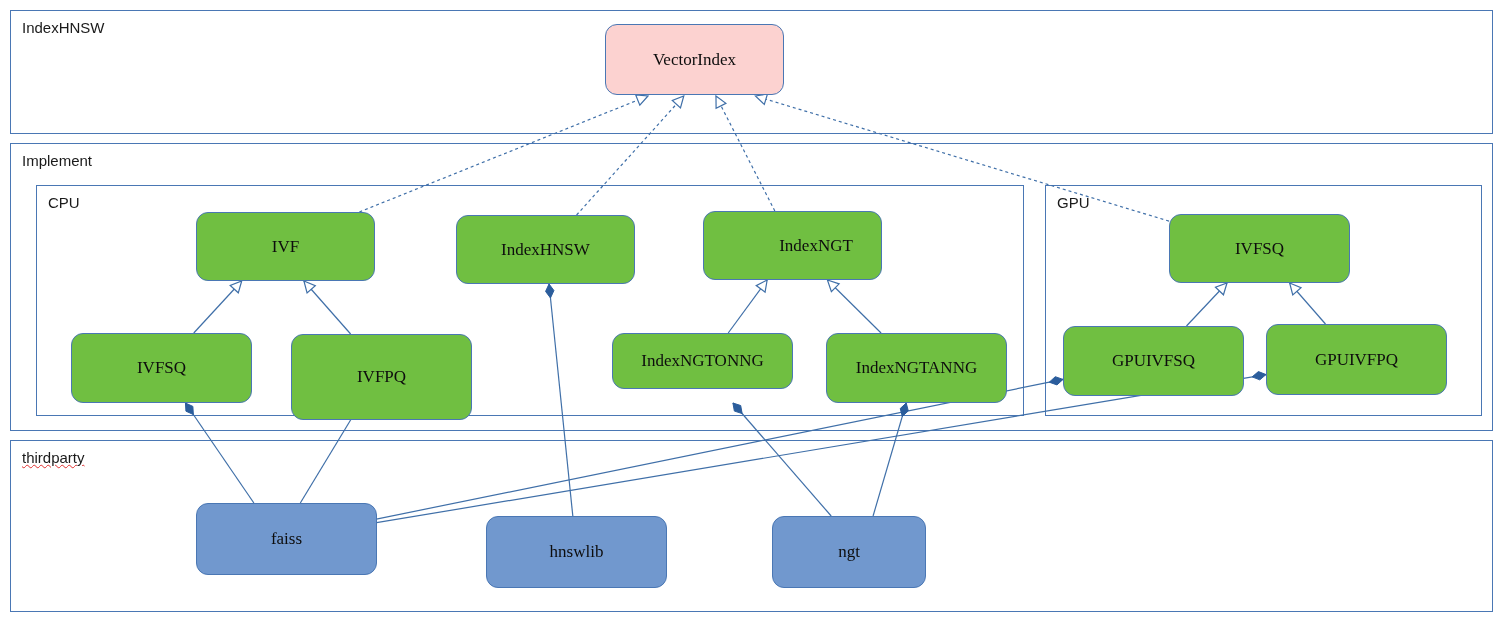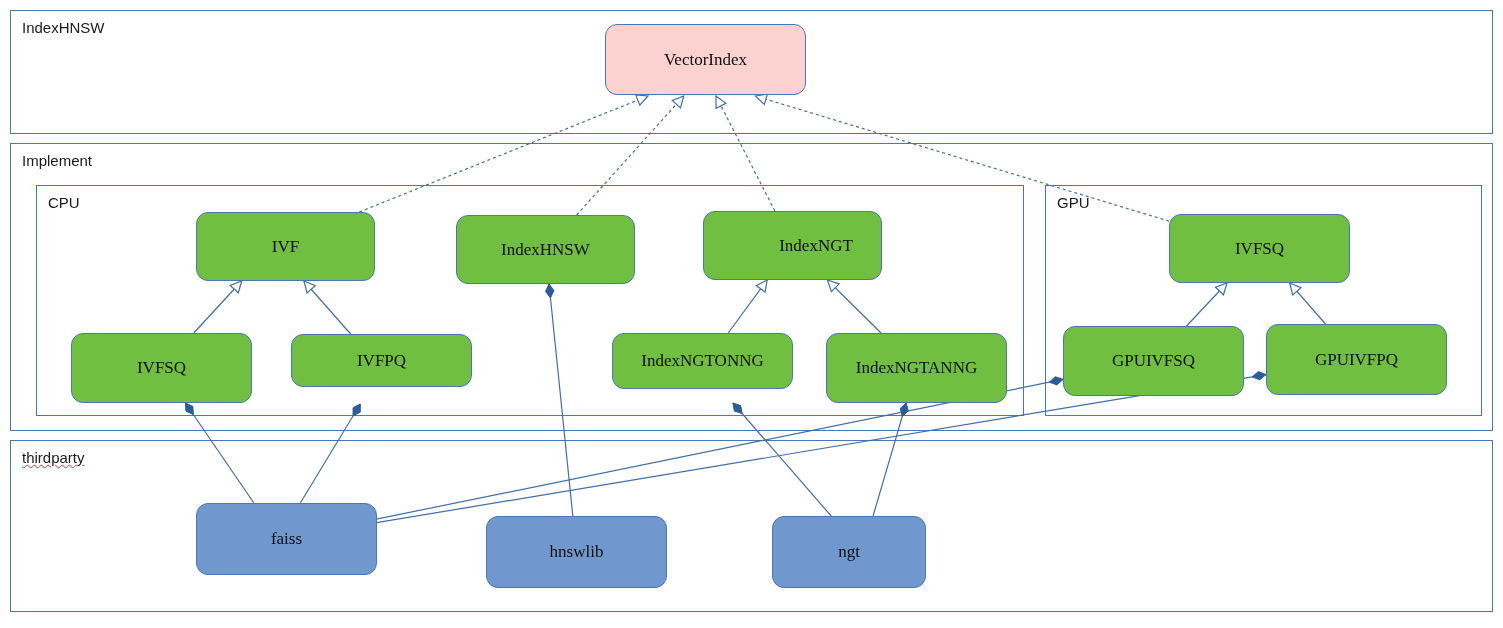--- a/index.html
+++ b/index.html
@@ -115,7 +115,7 @@
       <polygon points="906.2282608695652,403 908.2870815323438,410.8994466564764 902.2858383238191,416.4334397855052 900.2270176610407,408.5339931290287" fill="#2b5d9c" stroke="#2b5d9c" stroke-width="1"></polygon>
     </svg>
   <div id="nodes-layer">
-      <div class="node iface" style="left: 605px; top: 24px; width: 201px; height: 71px;">
+      <div class="node iface" style="left: 605px; top: 24px; width: 179px; height: 71px;">
         <span>VectorIndex</span>
       </div>
       <div class="node cls" style="left: 196px; top: 212px; width: 179px; height: 69px;">

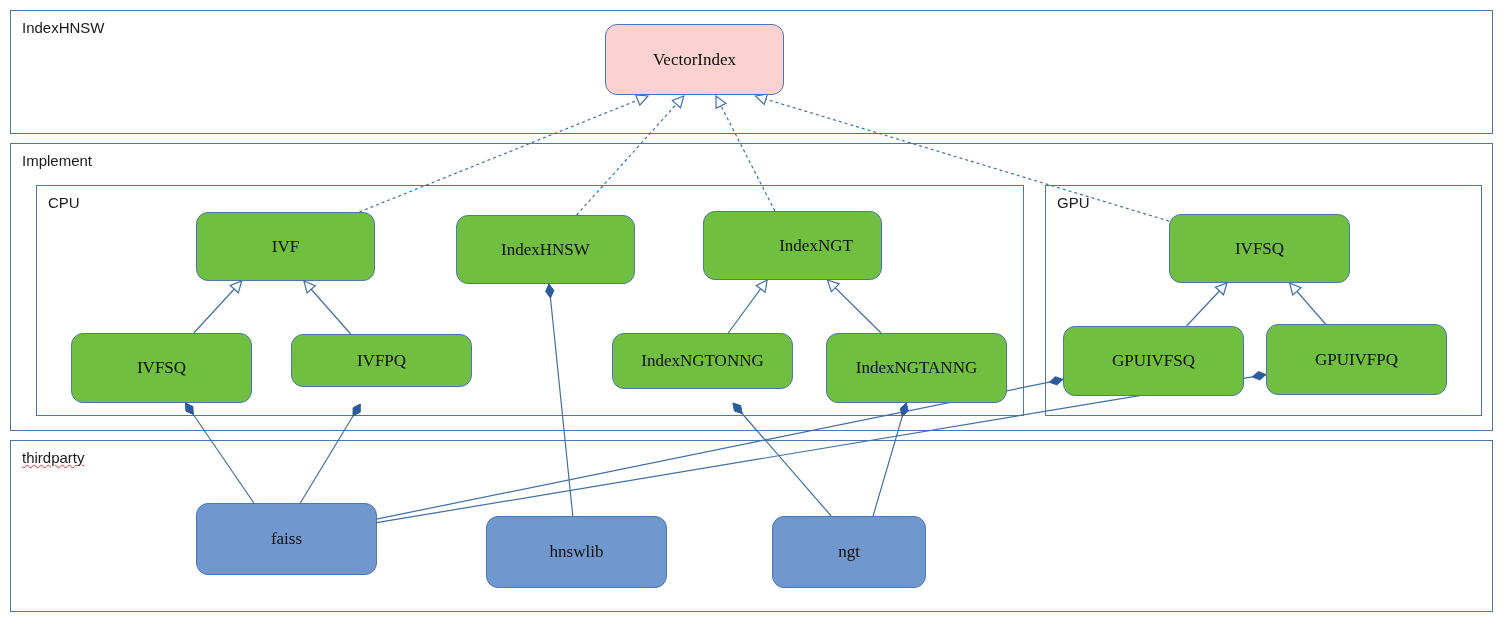--- a/index.html
+++ b/index.html
@@ -130,7 +130,7 @@
       <div class="node cls" style="left: 71px; top: 333px; width: 181px; height: 70px;">
         <span>IVFSQ</span>
       </div>
-      <div class="node cls" style="left: 291px; top: 334px; width: 181px; height: 53px;">
+      <div class="node cls" style="left: 291px; top: 334px; width: 181px; height: 86px;">
         <span>IVFPQ</span>
       </div>
       <div class="node cls" style="left: 612px; top: 333px; width: 181px; height: 56px;">

